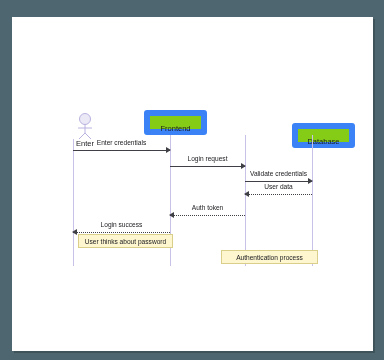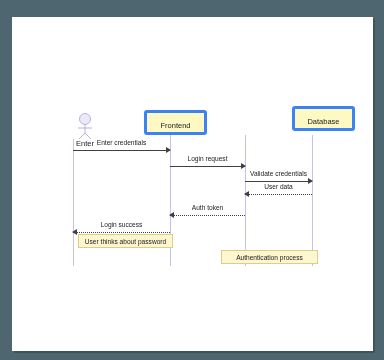--- a/index.html
+++ b/index.html
@@ -31,8 +31,8 @@
   }
   .participant-box {
     position: absolute;
-    background: #fef9c3;
-    border: 3px solid #3b82f6;
+    background: #84cc16;
+    border: 6px solid #3b82f6;
     border-radius: 3px;
     height: 25px;
     line-height: 25px;

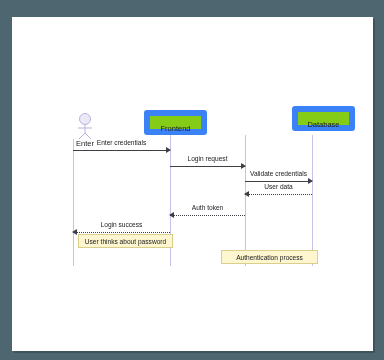--- a/index.html
+++ b/index.html
@@ -130,7 +130,7 @@
     <div class="actor-label" style="left:49px; top:122px; width:48px;">Enter</div>
 
     <div class="participant-box" style="left:132px; top:93px; width:63px;">Frontend</div>
-    <div class="participant-box" style="left:280px; top:89px; width:63px;">Database</div>
+    <div class="participant-box" style="left:280px; top:106px; width:63px;">Database</div>
 
     <div class="lifeline" style="left:61px; top:122px; height:127px;"></div>
     <div class="lifeline" style="left:158px; top:118px; height:131px;"></div>

